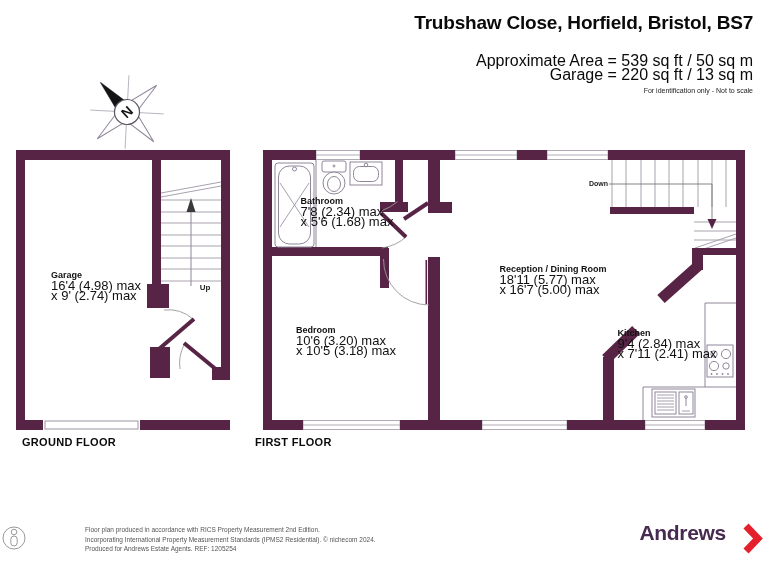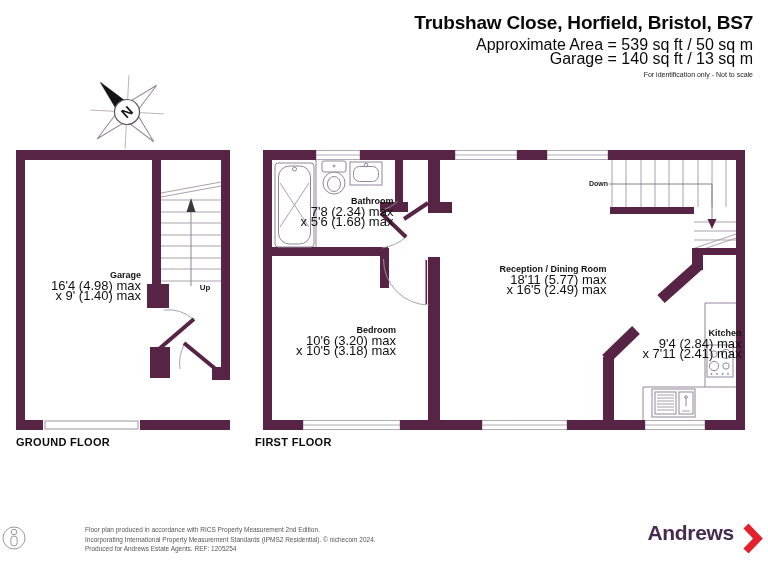--- a/index.html
+++ b/index.html
@@ -7,7 +7,7 @@
           font-family:"Liberation Sans",sans-serif;color:#111}
   .plan-svg{position:absolute;left:0;top:0}
   .hdr{position:absolute;top:12px;right:15px;text-align:right}
-  .hdr .title{font-size:19px;font-weight:bold;letter-spacing:-0.2px;margin-bottom:4px;color:#0a0a0a}
+  .hdr .title{font-size:19px;font-weight:bold;letter-spacing:-0.2px;margin-bottom:20px;color:#0a0a0a}
   .hdr .al{font-size:16px;line-height:14px;color:#0a0a0a}
   .hdr .disc{font-size:7px;margin-top:5px;color:#222}
   .room{position:absolute;transform:translateX(-50%);text-align:right;white-space:nowrap}

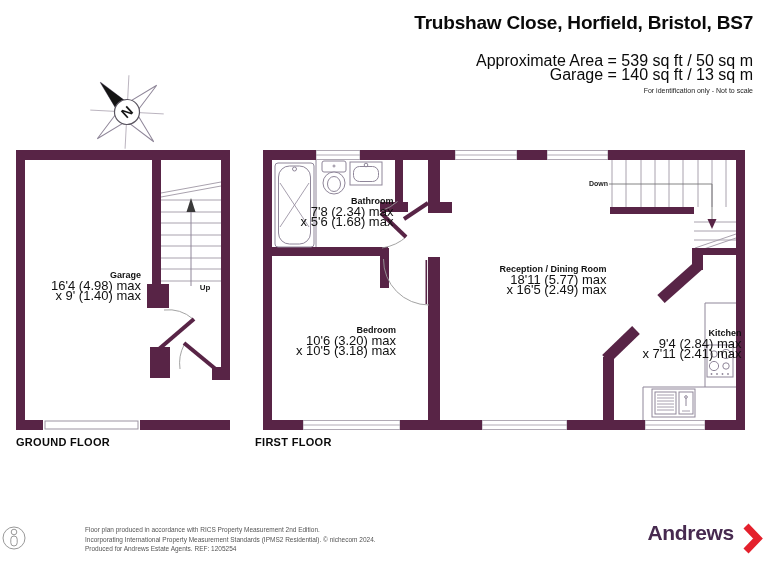--- a/index.html
+++ b/index.html
@@ -245,7 +245,7 @@
   <div class="hdr">
     <div class="title">Trubshaw Close, Horfield, Bristol, BS7</div>
     <div class="al">Approximate Area = 539 sq ft / 50 sq m</div>
-    <div class="al">Garage = 140 sq ft / 13 sq m</div>
+    <div class="al">Garage = 220 sq ft / 13 sq m</div>
     <div class="disc">For identification only - Not to scale</div>
   </div>
 

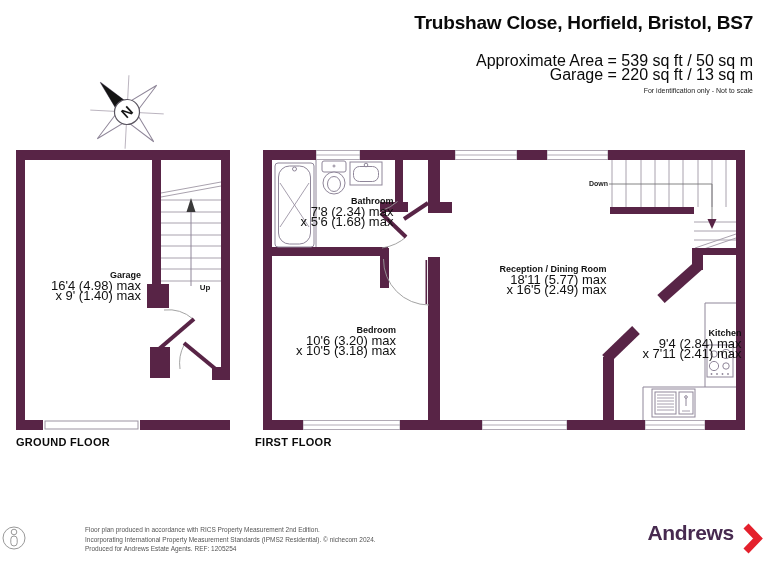--- a/index.html
+++ b/index.html
@@ -10,7 +10,7 @@
   .hdr .title{font-size:19px;font-weight:bold;letter-spacing:-0.2px;margin-bottom:20px;color:#0a0a0a}
   .hdr .al{font-size:16px;line-height:14px;color:#0a0a0a}
   .hdr .disc{font-size:7px;margin-top:5px;color:#222}
-  .room{position:absolute;transform:translateX(-50%);text-align:right;white-space:nowrap}
+  .room{position:absolute;transform:translateX(-50%);text-align:left;white-space:nowrap}
   .room .rn{font-size:9px;font-weight:bold;line-height:10.5px}
   .room .rd{font-size:13px;line-height:10px}
   .floor-label{position:absolute;font-size:11px;font-weight:bold;letter-spacing:0.3px;color:#0a0a0a}

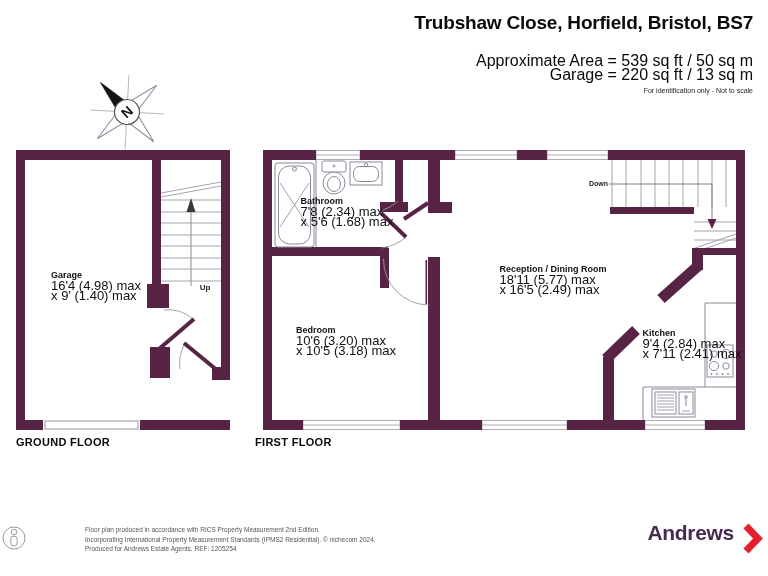--- a/index.html
+++ b/index.html
@@ -252,7 +252,7 @@
   <div class="room" style="left:96px;top:270px">
     <div class="rn">Garage</div>
     <div class="rd">16'4 (4.98) max</div>
-    <div class="rd">x 9' (1.40) max</div>
+    <div class="rd">x 9' (2.74) max</div>
   </div>
 
   <div class="room" style="left:347px;top:196px">

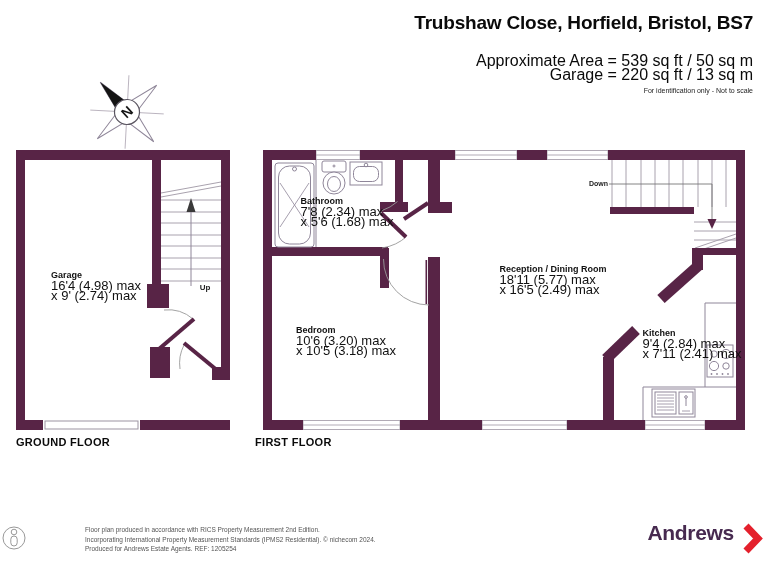--- a/index.html
+++ b/index.html
@@ -270,7 +270,7 @@
   <div class="room" style="left:553px;top:264px">
     <div class="rn">Reception / Dining Room</div>
     <div class="rd">18'11 (5.77) max</div>
-    <div class="rd">x 16'5 (2.49) max</div>
+    <div class="rd">x 16'7 (5.00) max</div>
   </div>
 
   <div class="room" style="left:692px;top:328px">

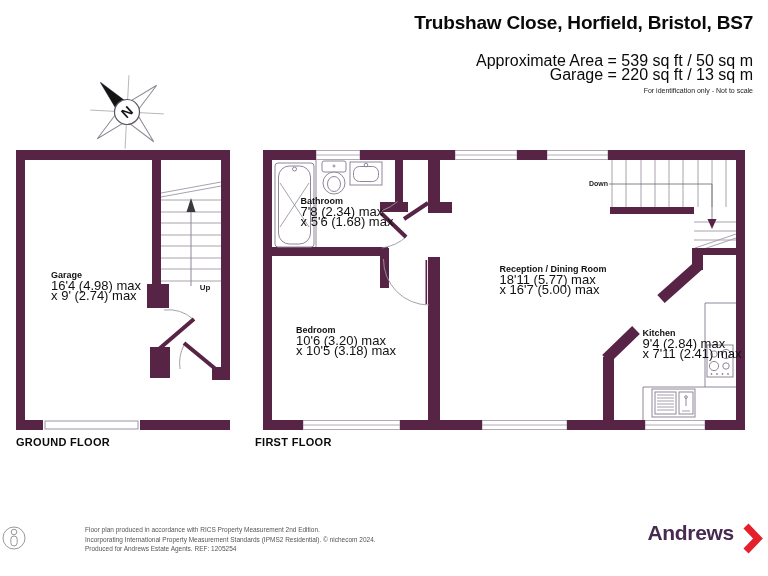--- a/index.html
+++ b/index.html
@@ -273,7 +273,7 @@
     <div class="rd">x 16'7 (5.00) max</div>
   </div>
 
-  <div class="room" style="left:692px;top:328px">
+  <div class="room" style="left:667px;top:328px">
     <div class="rn">Kitchen</div>
     <div class="rd">9'4 (2.84) max</div>
     <div class="rd">x 7'11 (2.41) max</div>

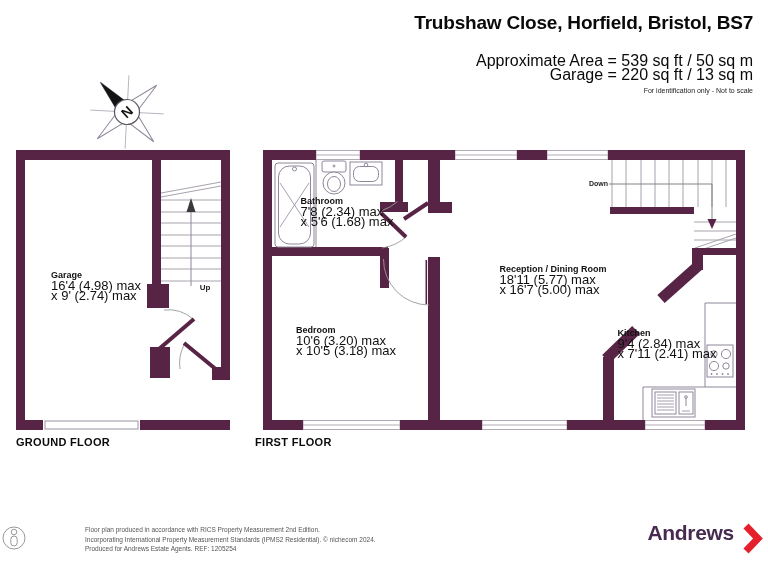--- a/index.html
+++ b/index.html
@@ -282,7 +282,7 @@
   <div class="stair-label" style="left:205px;top:283px;transform:translateX(-50%)">Up</div>
   <div class="stair-label down" style="left:608px;top:180px;transform:translateX(-100%)">Down</div>
 
-  <div class="floor-label" style="left:16px;top:436px">GROUND FLOOR</div>
+  <div class="floor-label" style="left:22px;top:436px">GROUND FLOOR</div>
   <div class="floor-label" style="left:255px;top:436px">FIRST FLOOR</div>
 
   <div class="footer">

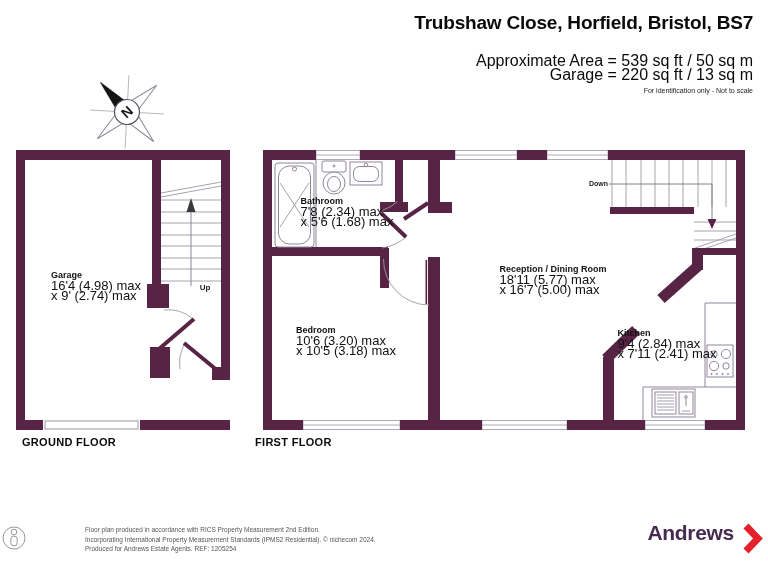--- a/index.html
+++ b/index.html
@@ -17,7 +17,7 @@
   .stair-label{position:absolute;font-size:8px;font-weight:bold;color:#222}
   .stair-label.down{font-size:7px}
   .footer{position:absolute;left:85px;top:525px;font-size:6.5px;line-height:9.5px;color:#555}
-  .brand{position:absolute;right:12px;top:521px;display:flex;align-items:center;gap:2px}
+  .brand{position:absolute;right:20px;top:521px;display:flex;align-items:center;gap:2px}
   .brand .bn{font-size:21px;font-weight:bold;color:#472a50;letter-spacing:-0.3px}
 </style>
 </head>

